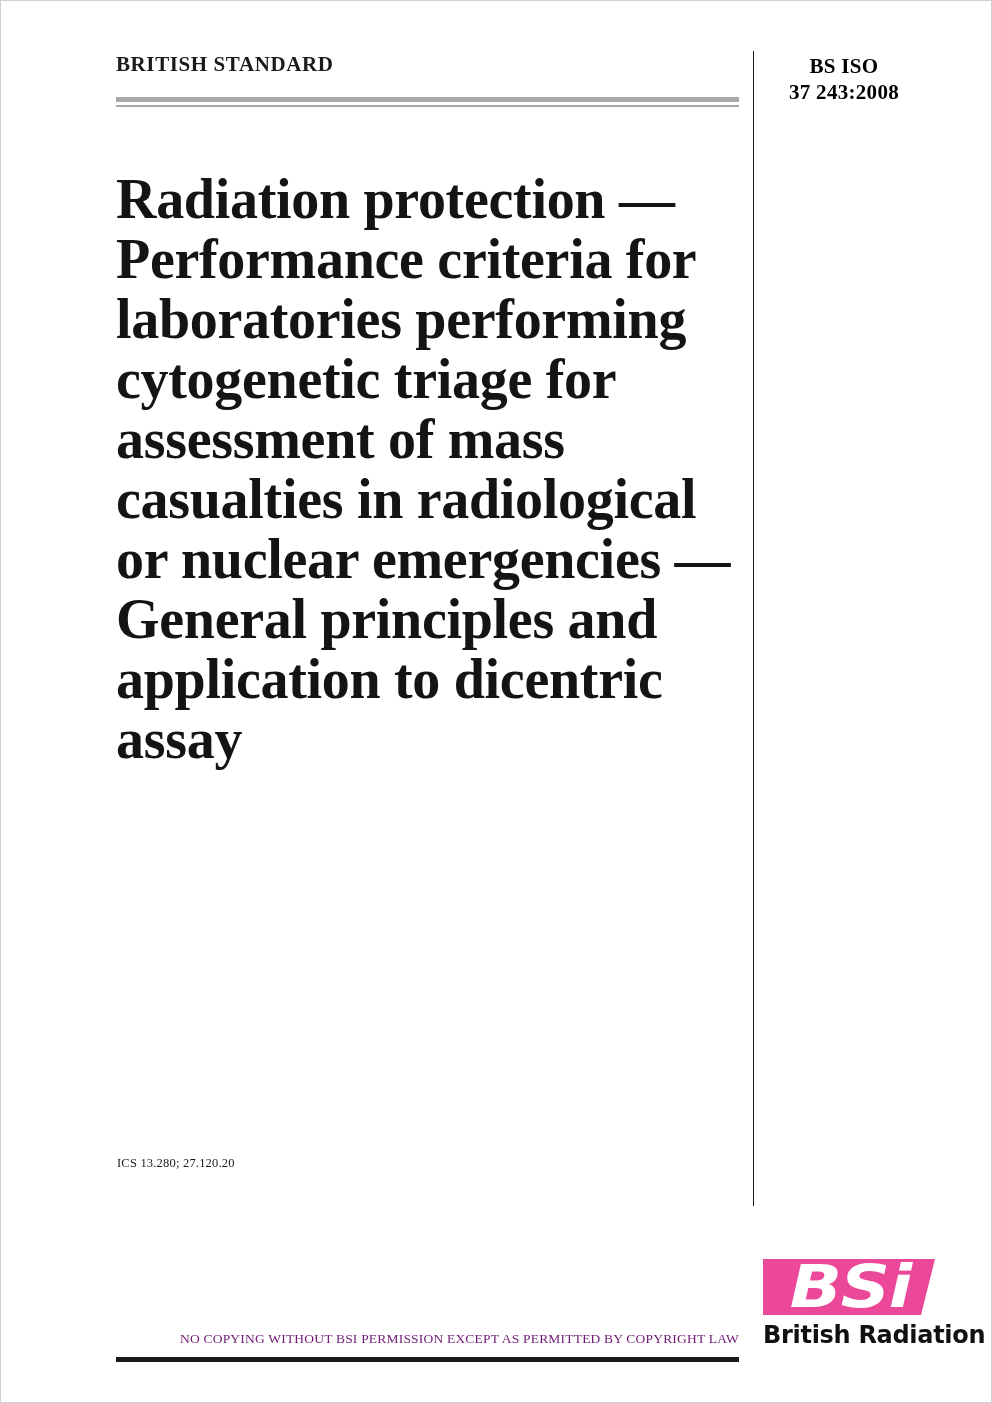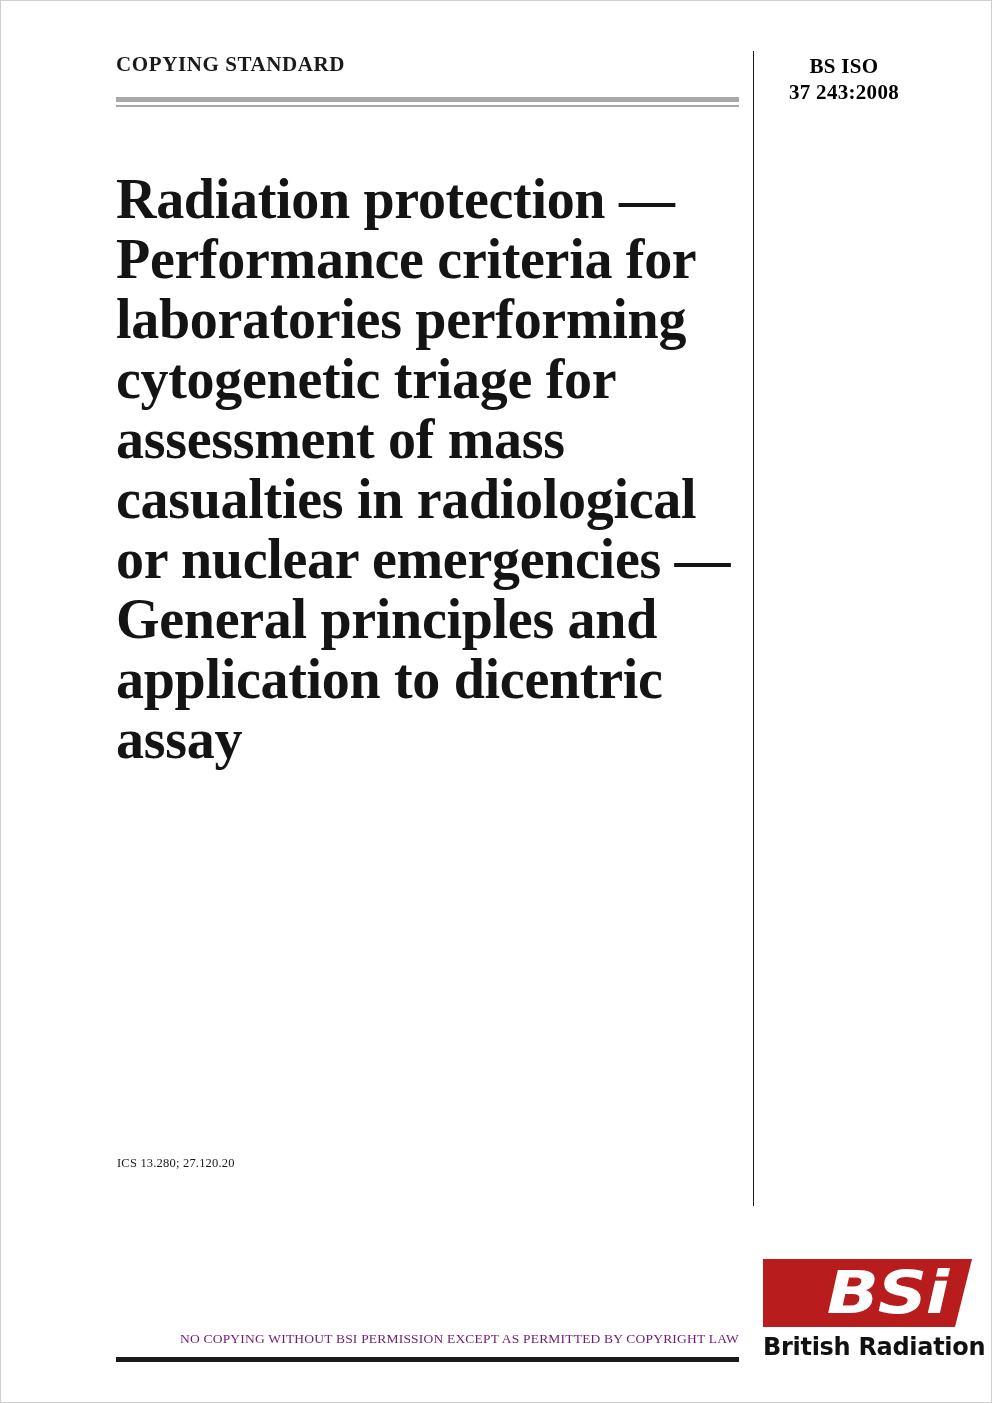--- a/index.html
+++ b/index.html
@@ -178,7 +178,7 @@
 <div class="page">
 
   <div class="header-row">
-    <div class="brand-label">COPYING STANDARD</div>
+    <div class="brand-label">BRITISH STANDARD</div>
     <div class="doc-number">
       <span>BS ISO</span>
       <span>37 243:2008</span>

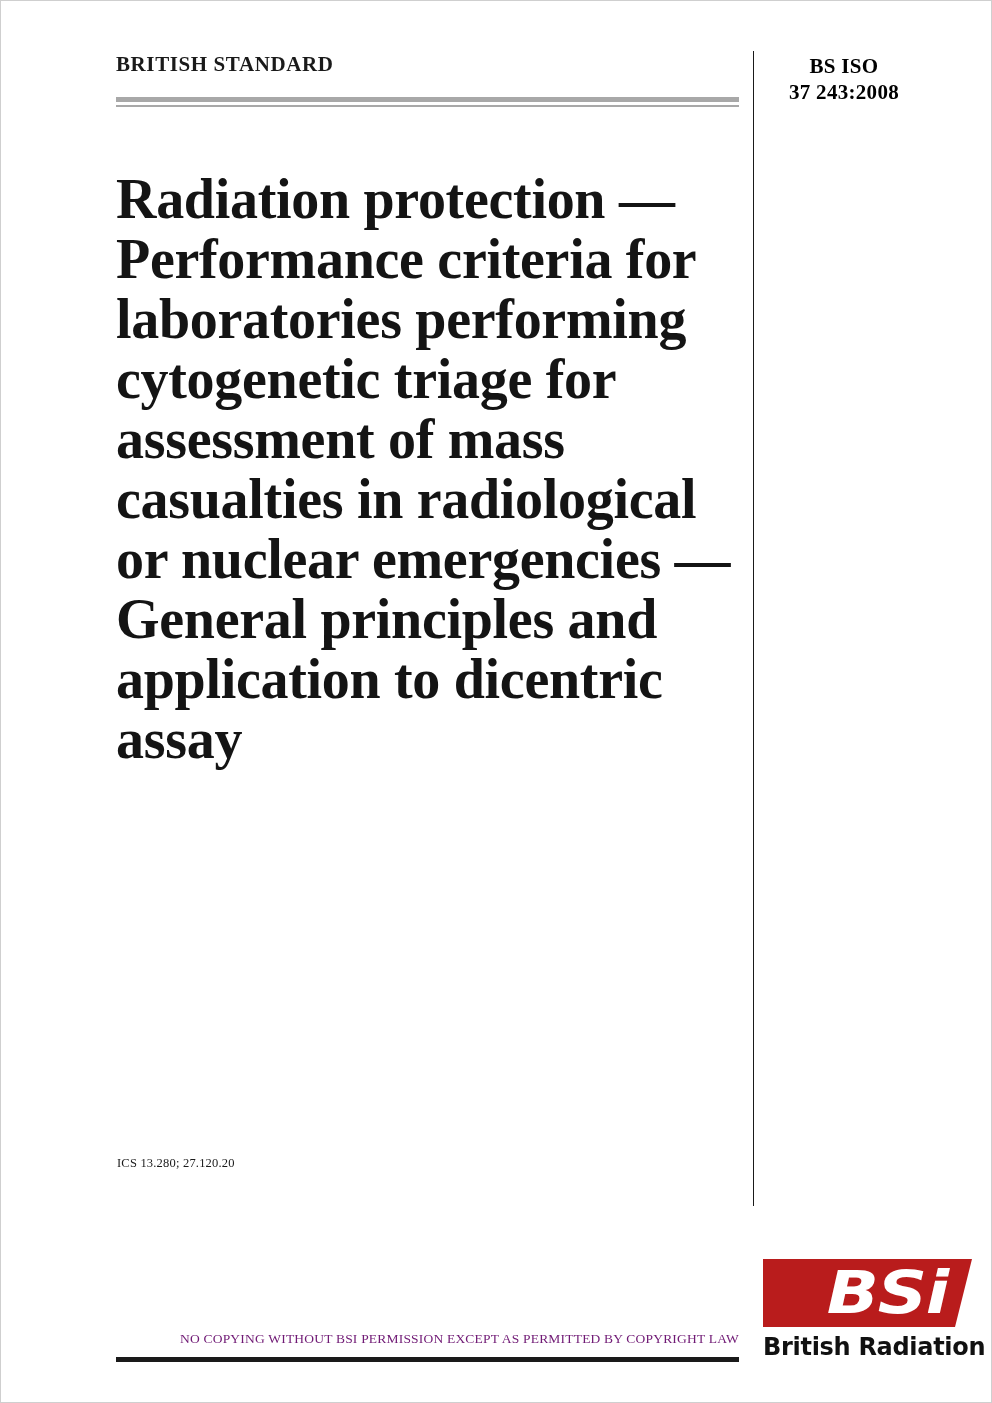--- a/index.html
+++ b/index.html
@@ -135,13 +135,12 @@
   .logo-mark {
     position: relative;
     width: 175px;
-    height: 68px;
-    background: #b91c1c;
+    height: 56px;
+    background: #ec4899;
     display: flex;
     align-items: center;
     justify-content: center;
     overflow: hidden;
-    padding-left: 37px;
   }
   .logo-mark .bsi-text {
     font-family: "DejaVu Sans", sans-serif;

